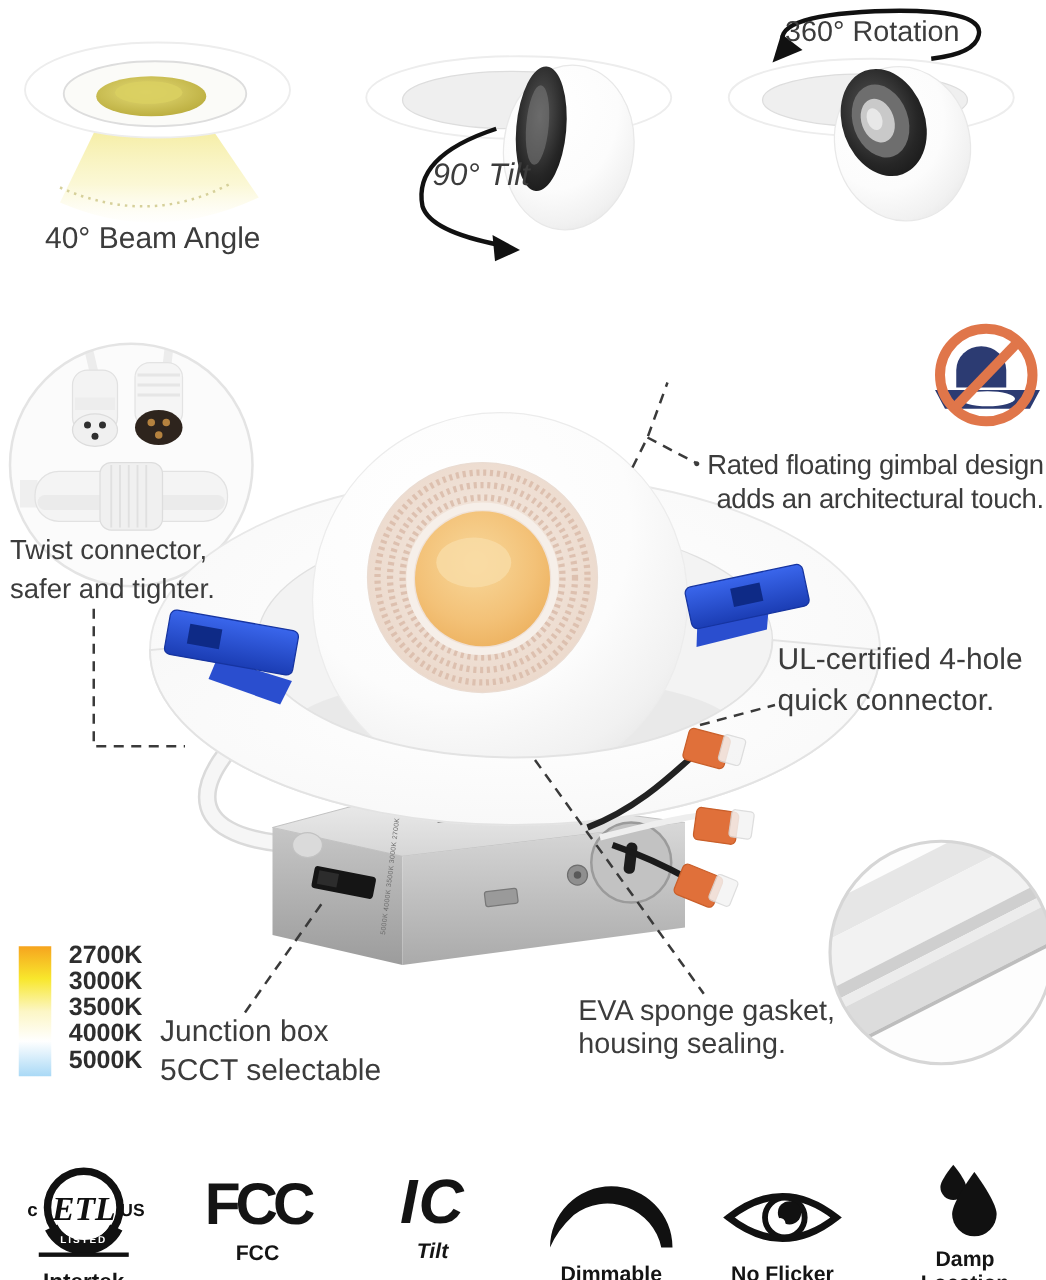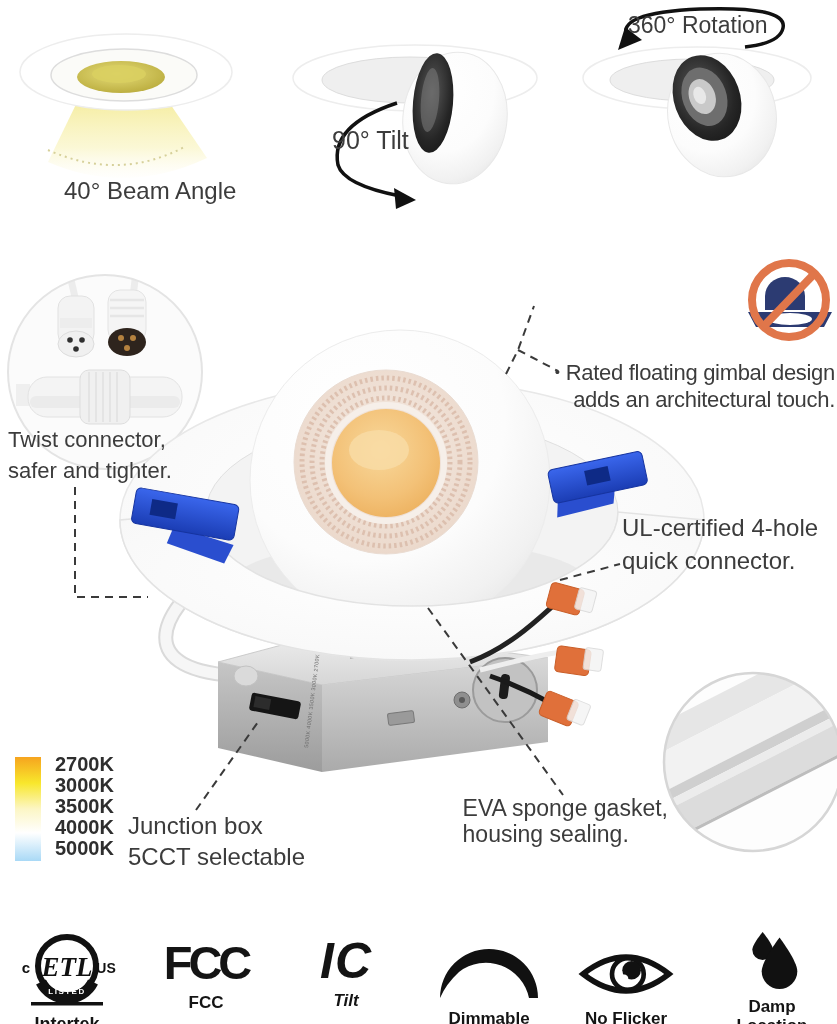--- a/index.html
+++ b/index.html
@@ -8,7 +8,7 @@
   svg.gfx{position:absolute;left:0;top:0;}
   .t{position:absolute;white-space:nowrap;color:#3c3c3c;}
   .beam-label{left:36px;top:177px;font-size:24px;margin-left:28px;}
-  .tilt-label{left:332px;top:126px;font-size:25px;}
+  .tilt-label{left:346px;top:126px;font-size:25px;font-style:italic;}
   .rotation-label{left:628px;top:12px;font-size:23px;}
   .twist-label{left:8px;top:424px;font-size:22px;line-height:31px;}
   .nohousing-label{left:524px;top:294px;font-size:23px;}

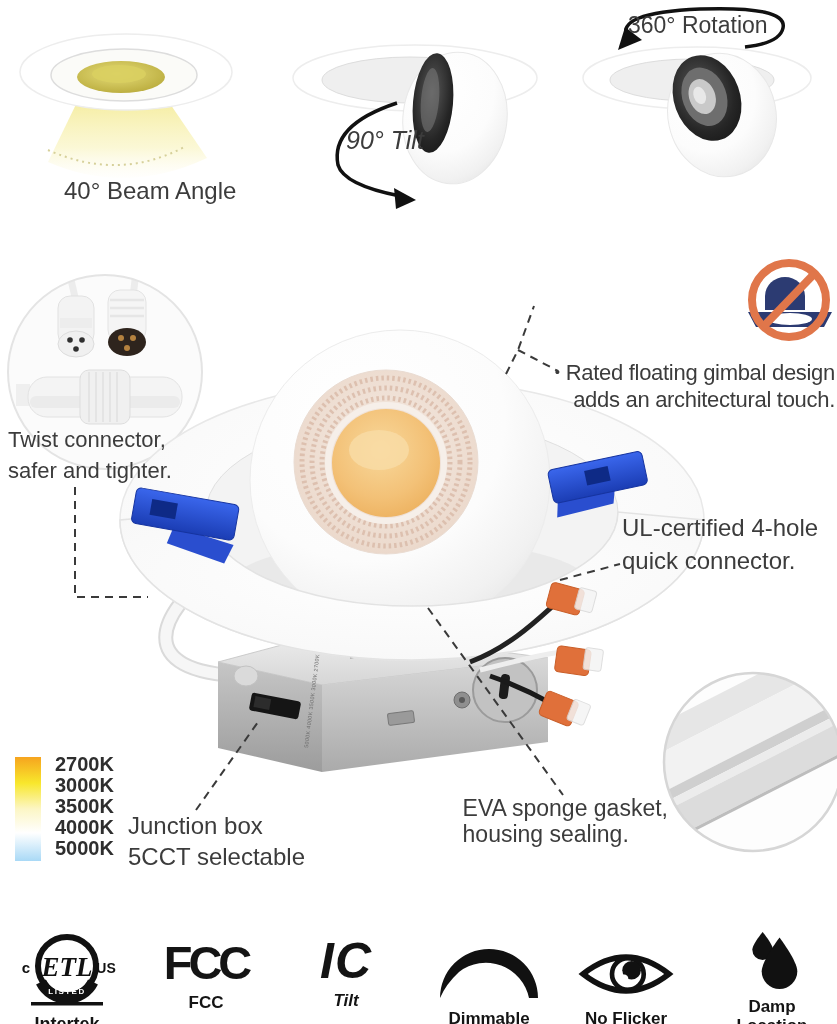--- a/index.html
+++ b/index.html
@@ -7,7 +7,7 @@
           color:#3c3c3c;font-family:"Liberation Sans",sans-serif;}
   svg.gfx{position:absolute;left:0;top:0;}
   .t{position:absolute;white-space:nowrap;color:#3c3c3c;}
-  .beam-label{left:36px;top:177px;font-size:24px;margin-left:28px;}
+  .beam-label{left:36px;top:177px;font-size:24px;}
   .tilt-label{left:346px;top:126px;font-size:25px;font-style:italic;}
   .rotation-label{left:628px;top:12px;font-size:23px;}
   .twist-label{left:8px;top:424px;font-size:22px;line-height:31px;}

